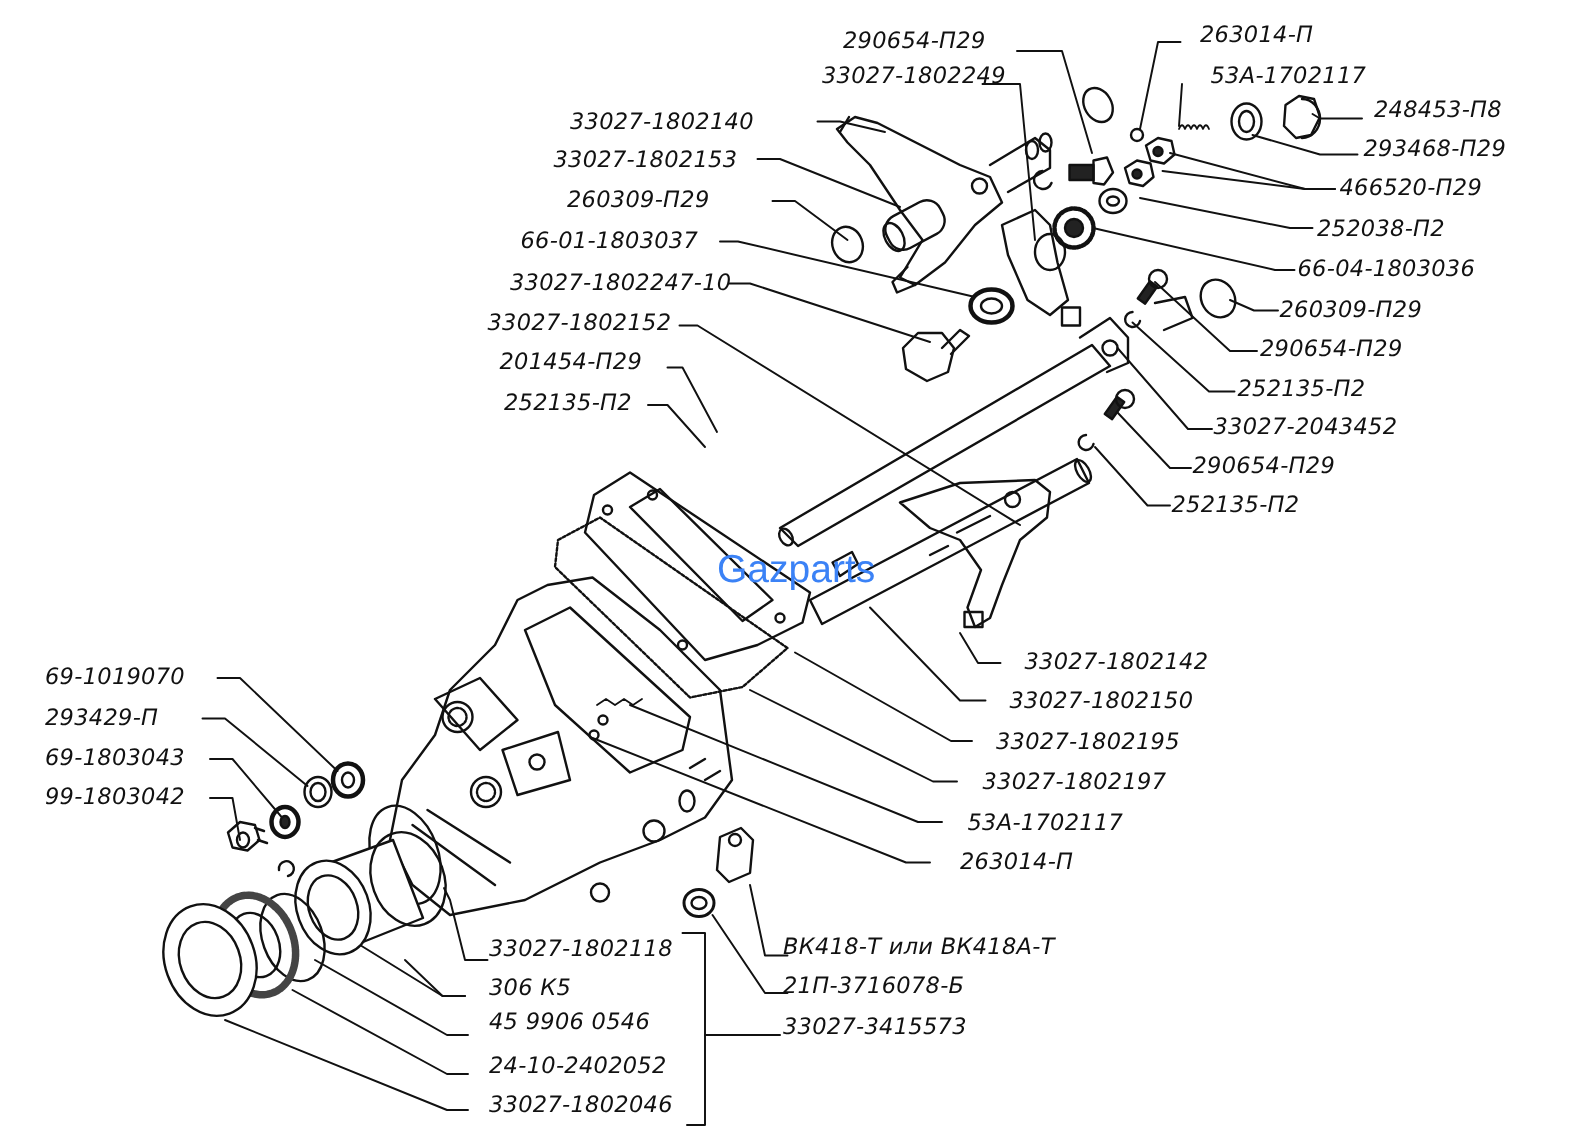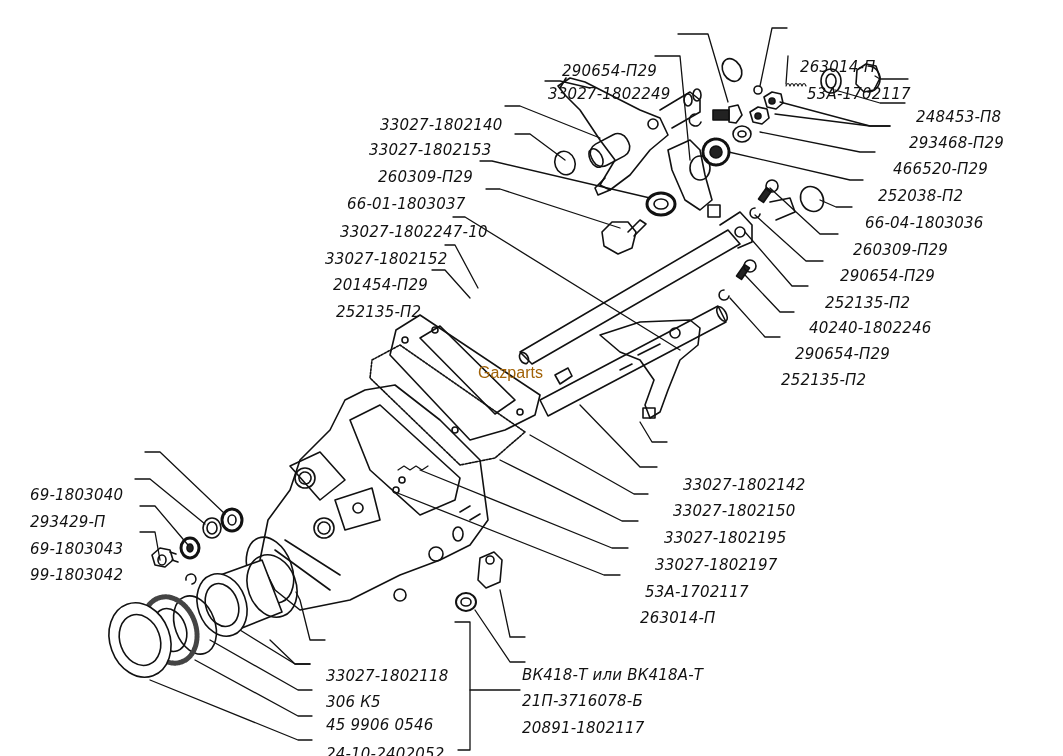--- a/index.html
+++ b/index.html
@@ -8,7 +8,7 @@
   #stage { position: absolute; left: 0; top: 0; width: 1063px; height: 756px; }
   svg#drawing { position: absolute; left: 0; top: 0; }
   .lbl { position: absolute; font-family: "DejaVu Sans", sans-serif; font-style: italic;
-         font-size: 15px; color: #111; white-space: nowrap; line-height: 16px; letter-spacing: 0.2px; margin-top: 44px; }
+         font-size: 15px; color: #111; white-space: nowrap; line-height: 16px; letter-spacing: 0.2px; }
   .watermark { position: absolute; left: 478px; top: 364px; font-family: "Liberation Sans", sans-serif;
                font-size: 16px; color: #a16207; }
 </style>

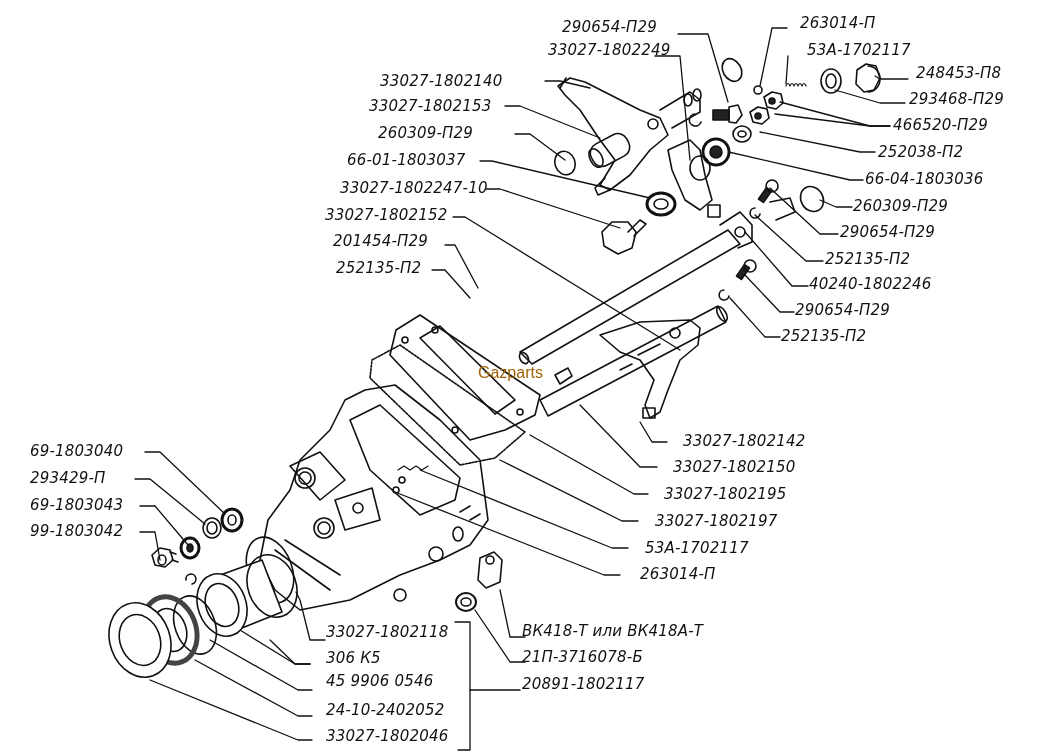--- a/index.html
+++ b/index.html
@@ -254,7 +254,7 @@
 <div class="lbl" style="left:853px;top:198px">260309-П29</div>
 <div class="lbl" style="left:840px;top:224px">290654-П29</div>
 <div class="lbl" style="left:825px;top:251px">252135-П2</div>
-<div class="lbl" style="left:809px;top:276px">40240-1802246</div>
+<div class="lbl" style="left:809px;top:276px">33027-2043452</div>
 <div class="lbl" style="left:795px;top:302px">290654-П29</div>
 <div class="lbl" style="left:781px;top:328px">252135-П2</div>
 

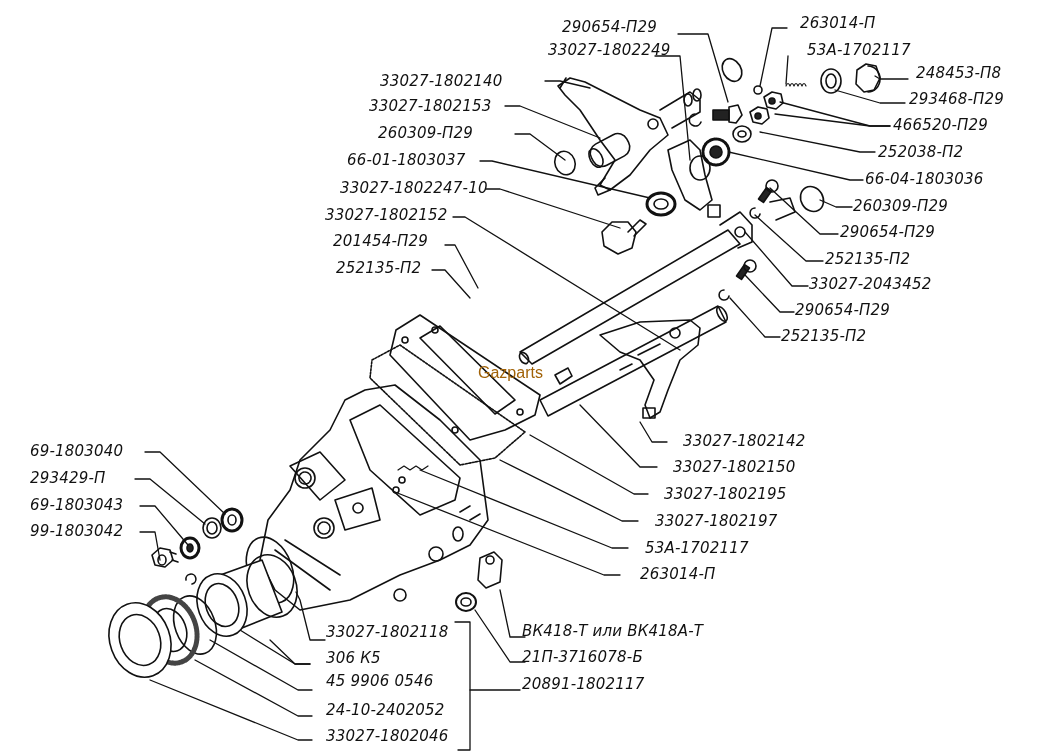--- a/index.html
+++ b/index.html
@@ -10,7 +10,7 @@
   .lbl { position: absolute; font-family: "DejaVu Sans", sans-serif; font-style: italic;
          font-size: 15px; color: #111; white-space: nowrap; line-height: 16px; letter-spacing: 0.2px; }
   .watermark { position: absolute; left: 478px; top: 364px; font-family: "Liberation Sans", sans-serif;
-               font-size: 16px; color: #a16207; }
+               font-size: 26px; color: #3b82f6; }
 </style>
 </head>
 <body>

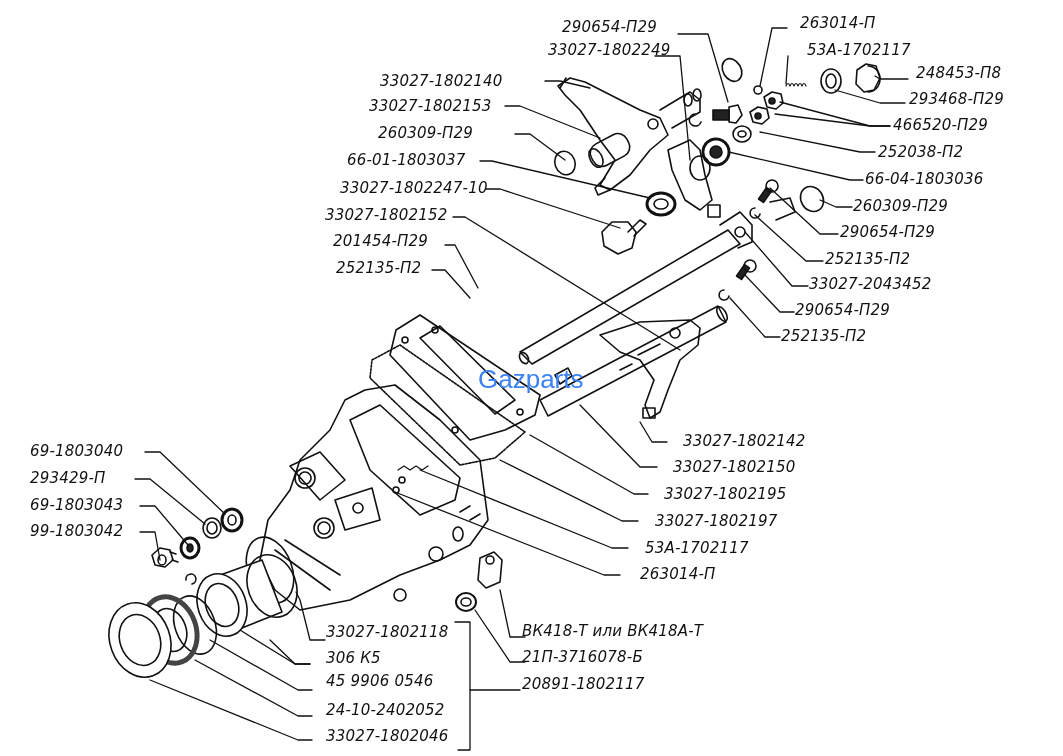--- a/index.html
+++ b/index.html
@@ -265,7 +265,7 @@
 <div class="lbl" style="left:645px;top:540px">53А-1702117</div>
 <div class="lbl" style="left:640px;top:566px">263014-П</div>
 
-<div class="lbl" style="left:30px;top:443px">69-1803040</div>
+<div class="lbl" style="left:30px;top:443px">69-1019070</div>
 <div class="lbl" style="left:30px;top:470px">293429-П</div>
 <div class="lbl" style="left:30px;top:497px">69-1803043</div>
 <div class="lbl" style="left:30px;top:523px">99-1803042</div>

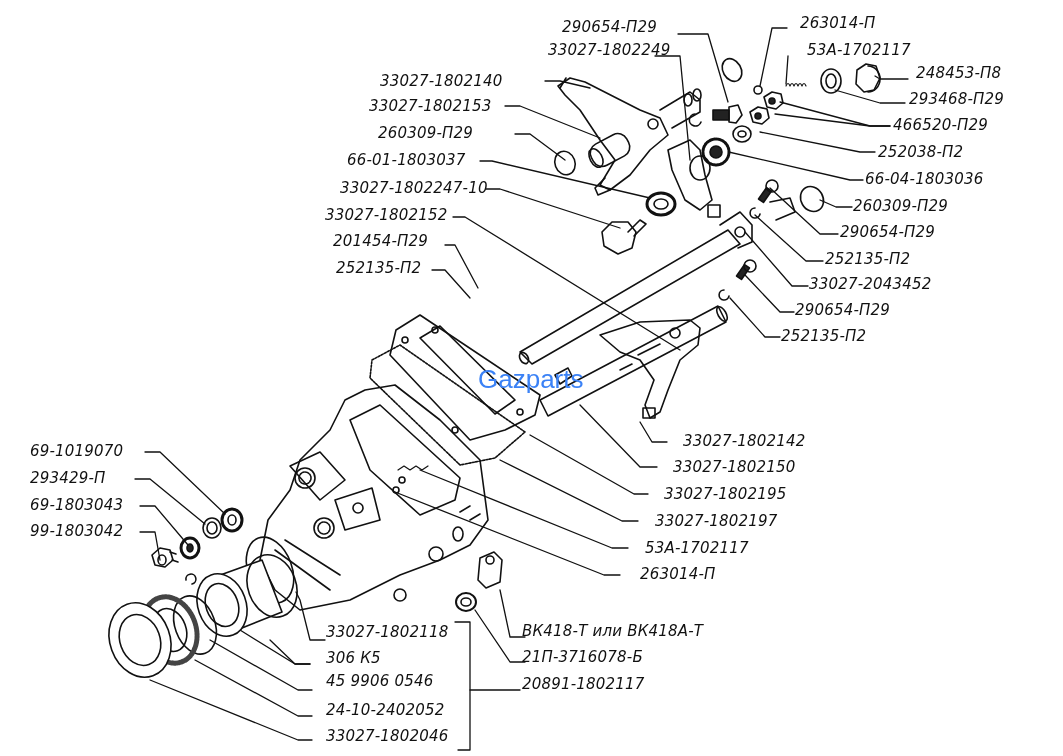--- a/index.html
+++ b/index.html
@@ -277,7 +277,7 @@
 <div class="lbl" style="left:326px;top:728px">33027-1802046</div>
 <div class="lbl" style="left:522px;top:623px">ВК418-Т или ВК418А-Т</div>
 <div class="lbl" style="left:522px;top:649px">21П-3716078-Б</div>
-<div class="lbl" style="left:522px;top:676px">20891-1802117</div>
+<div class="lbl" style="left:522px;top:676px">33027-3415573</div>
 
 </div>
 

